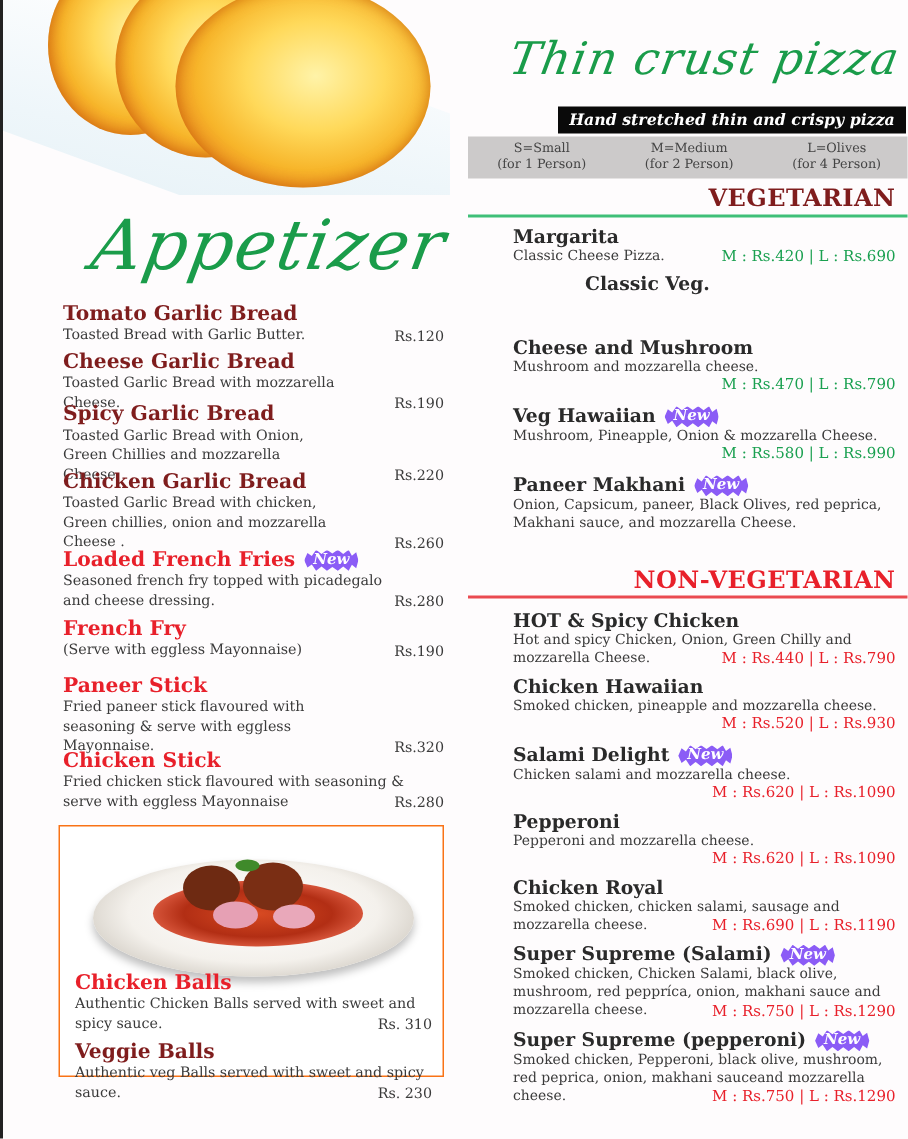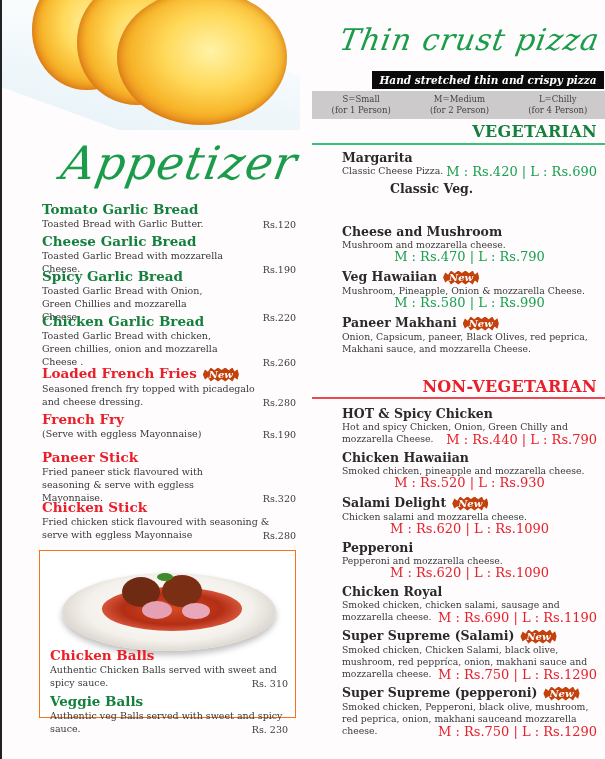--- a/index.html
+++ b/index.html
@@ -224,7 +224,7 @@
     <div>(for 2 Person)</div>
   </div>
   <div class="size-cell">
-    <div>L=Chilly</div>
+    <div>L=Olives</div>
     <div>(for 4 Person)</div>
   </div>
 </div>

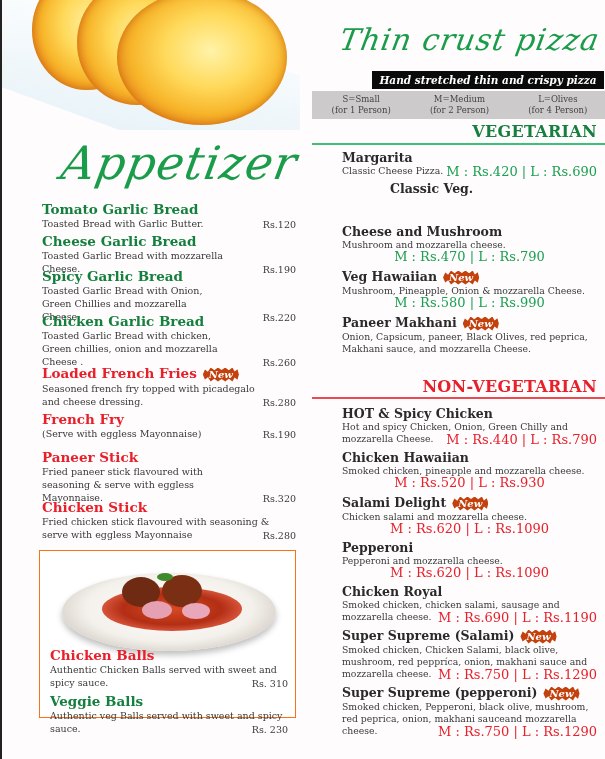--- a/index.html
+++ b/index.html
@@ -47,7 +47,7 @@
   .item-name {
     font-weight: bold; font-size: 13.5px; line-height: 16px;
   }
-  .green { color: #15803d; }
+  .green { color: #7f1d1d; }
   .red { color: #e8202a; }
   .desc {
     font-size: 9.5px; color: #3a3a3a; line-height: 13px;

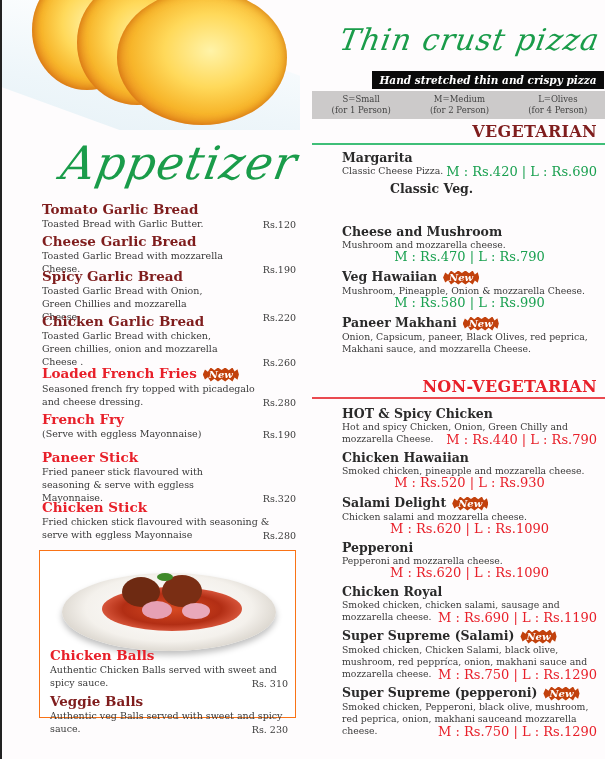--- a/index.html
+++ b/index.html
@@ -103,7 +103,7 @@
   .rblock { position: absolute; left: 340px; width: 255px; }
   .rname { font-weight: bold; font-size: 12.5px; color: #2a2a2a; line-height: 15px; }
   .rdesc { font-size: 9.3px; color: #3a3a3a; line-height: 12px; position: relative; }
-  .rprice { font-size: 13px; text-align: center; line-height: 11px; }
+  .rprice { font-size: 10px; text-align: right; line-height: 11px; }
   .rprice.inline { position: absolute; right: 0; bottom: 0; }
   .pg { color: #1aa050; }
   .pr { color: #e8202a; }

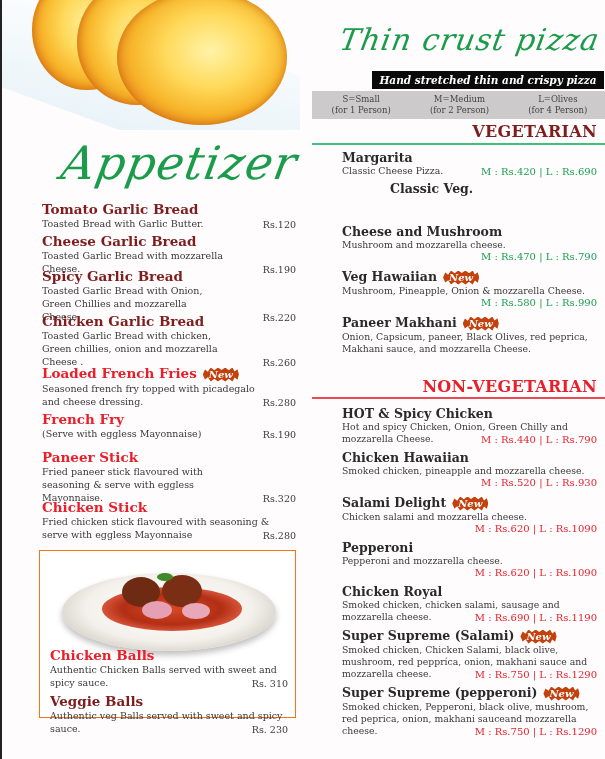--- a/index.html
+++ b/index.html
@@ -60,7 +60,7 @@
 
   .new-badge {
     display: inline-block; vertical-align: middle;
-    background: #c2410c; color: #fff;
+    background: #8b5cf6; color: #fff;
     font-size: 10px; font-weight: bold; font-style: italic;
     padding: 1px 6px; margin-left: 6px; line-height: 12px;
     clip-path: polygon(0% 50%, 6% 15%, 14% 30%, 22% 0%, 32% 20%, 42% 0%, 52% 18%, 62% 0%, 72% 20%, 82% 0%, 88% 28%, 96% 12%, 100% 50%, 96% 88%, 88% 72%, 82% 100%, 72% 80%, 62% 100%, 52% 82%, 42% 100%, 32% 80%, 22% 100%, 14% 70%, 6% 85%);

